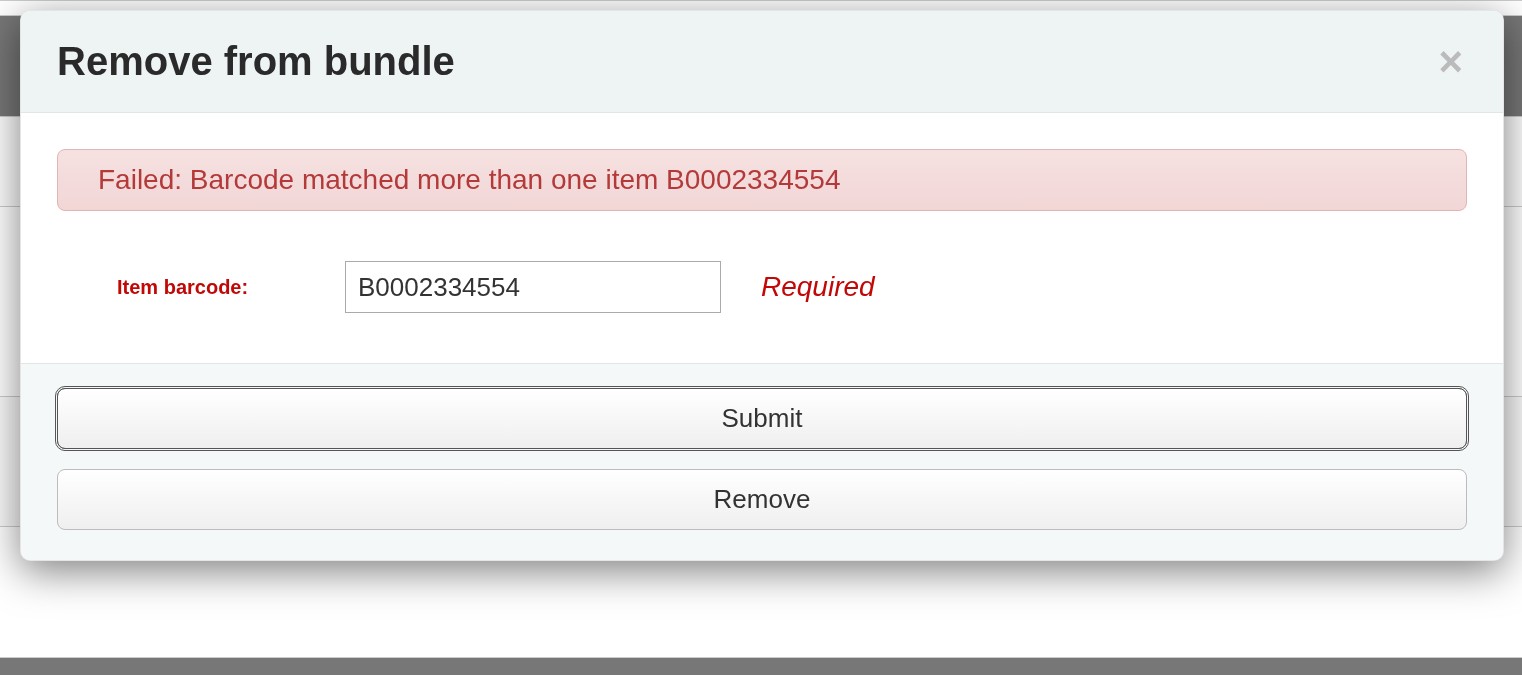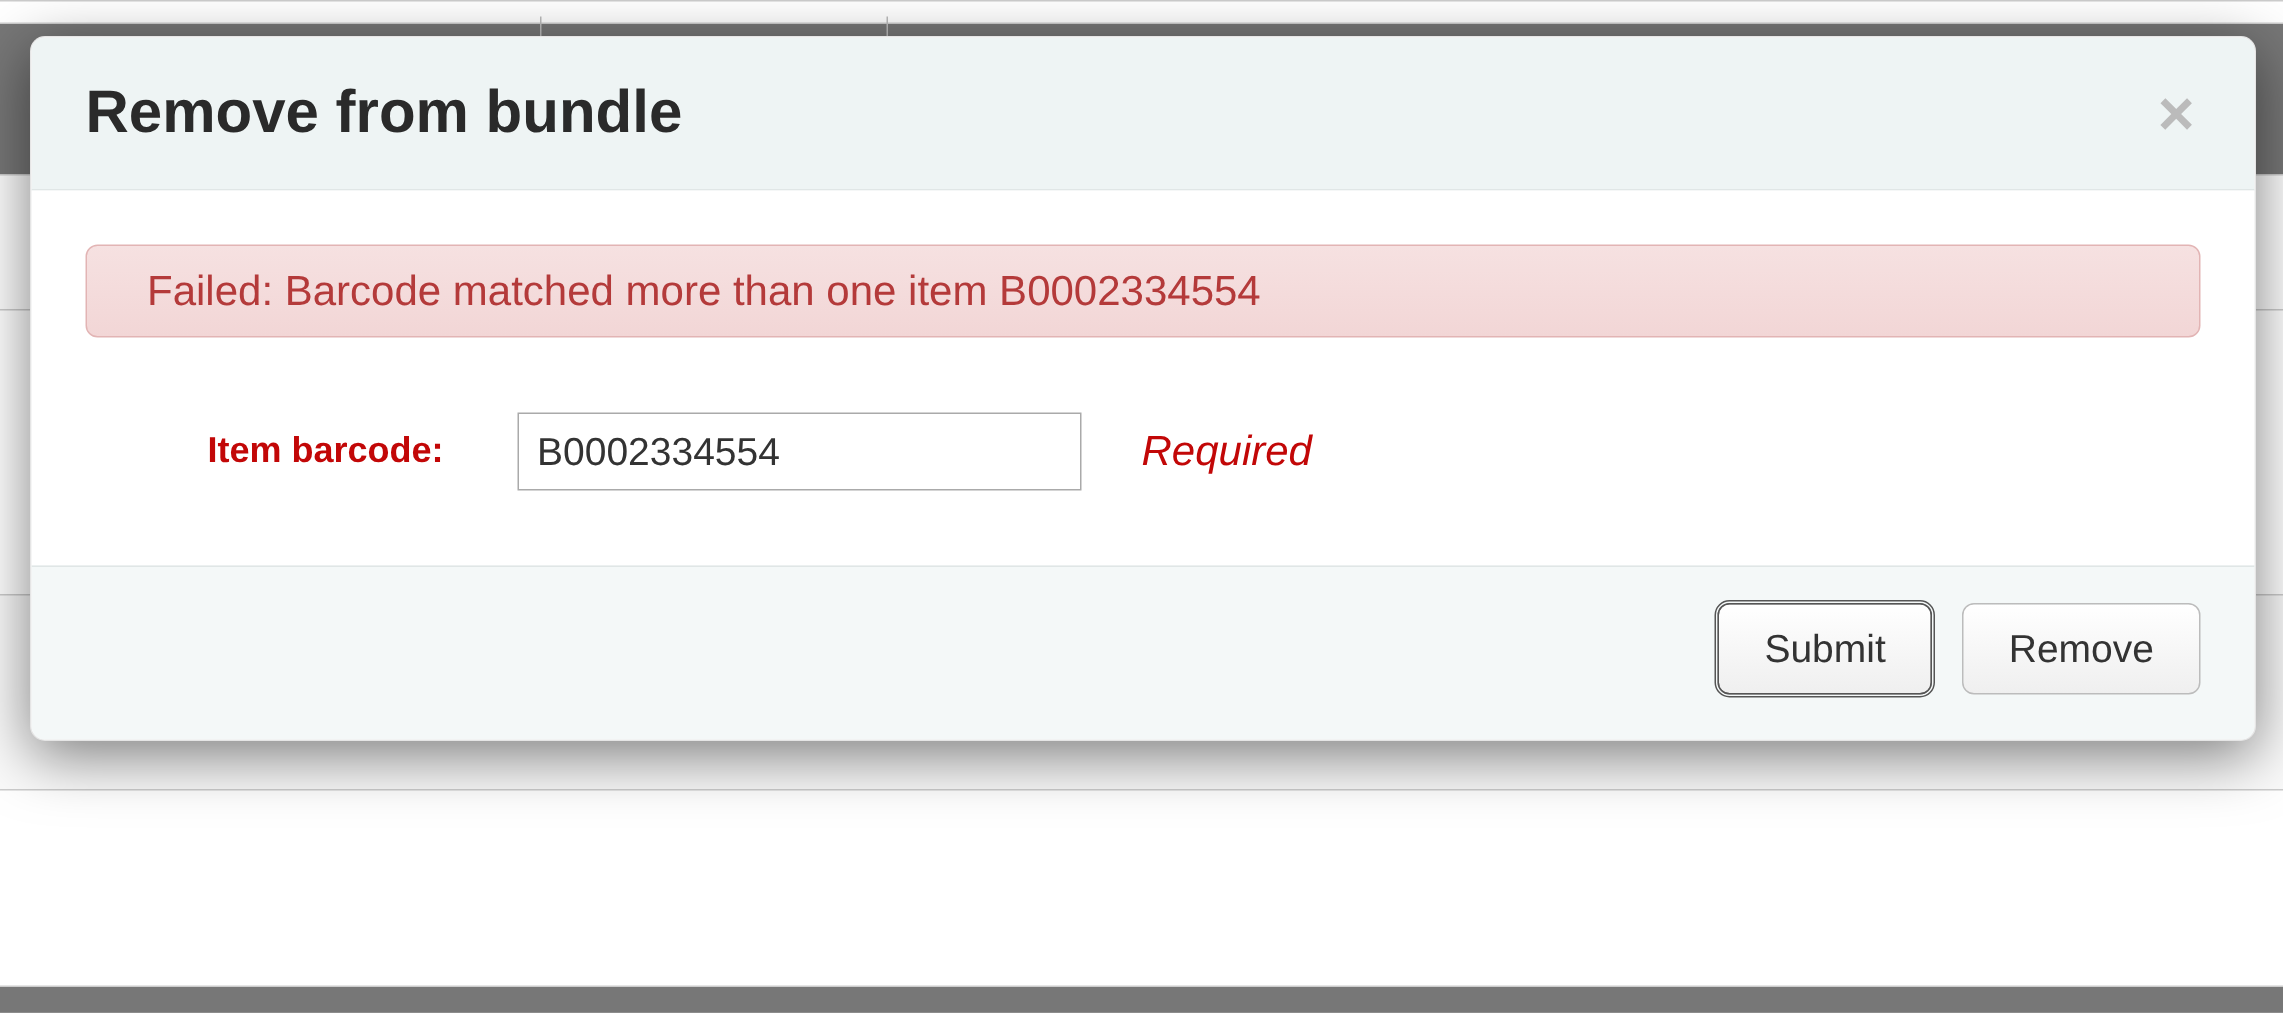--- a/index.html
+++ b/index.html
@@ -45,7 +45,7 @@
   .modal {
     position: absolute;
     left: 20px;
-    top: 24px;
+    top: 10px;
     width: 1482px;
     background: #fff;
     border-radius: 10px;

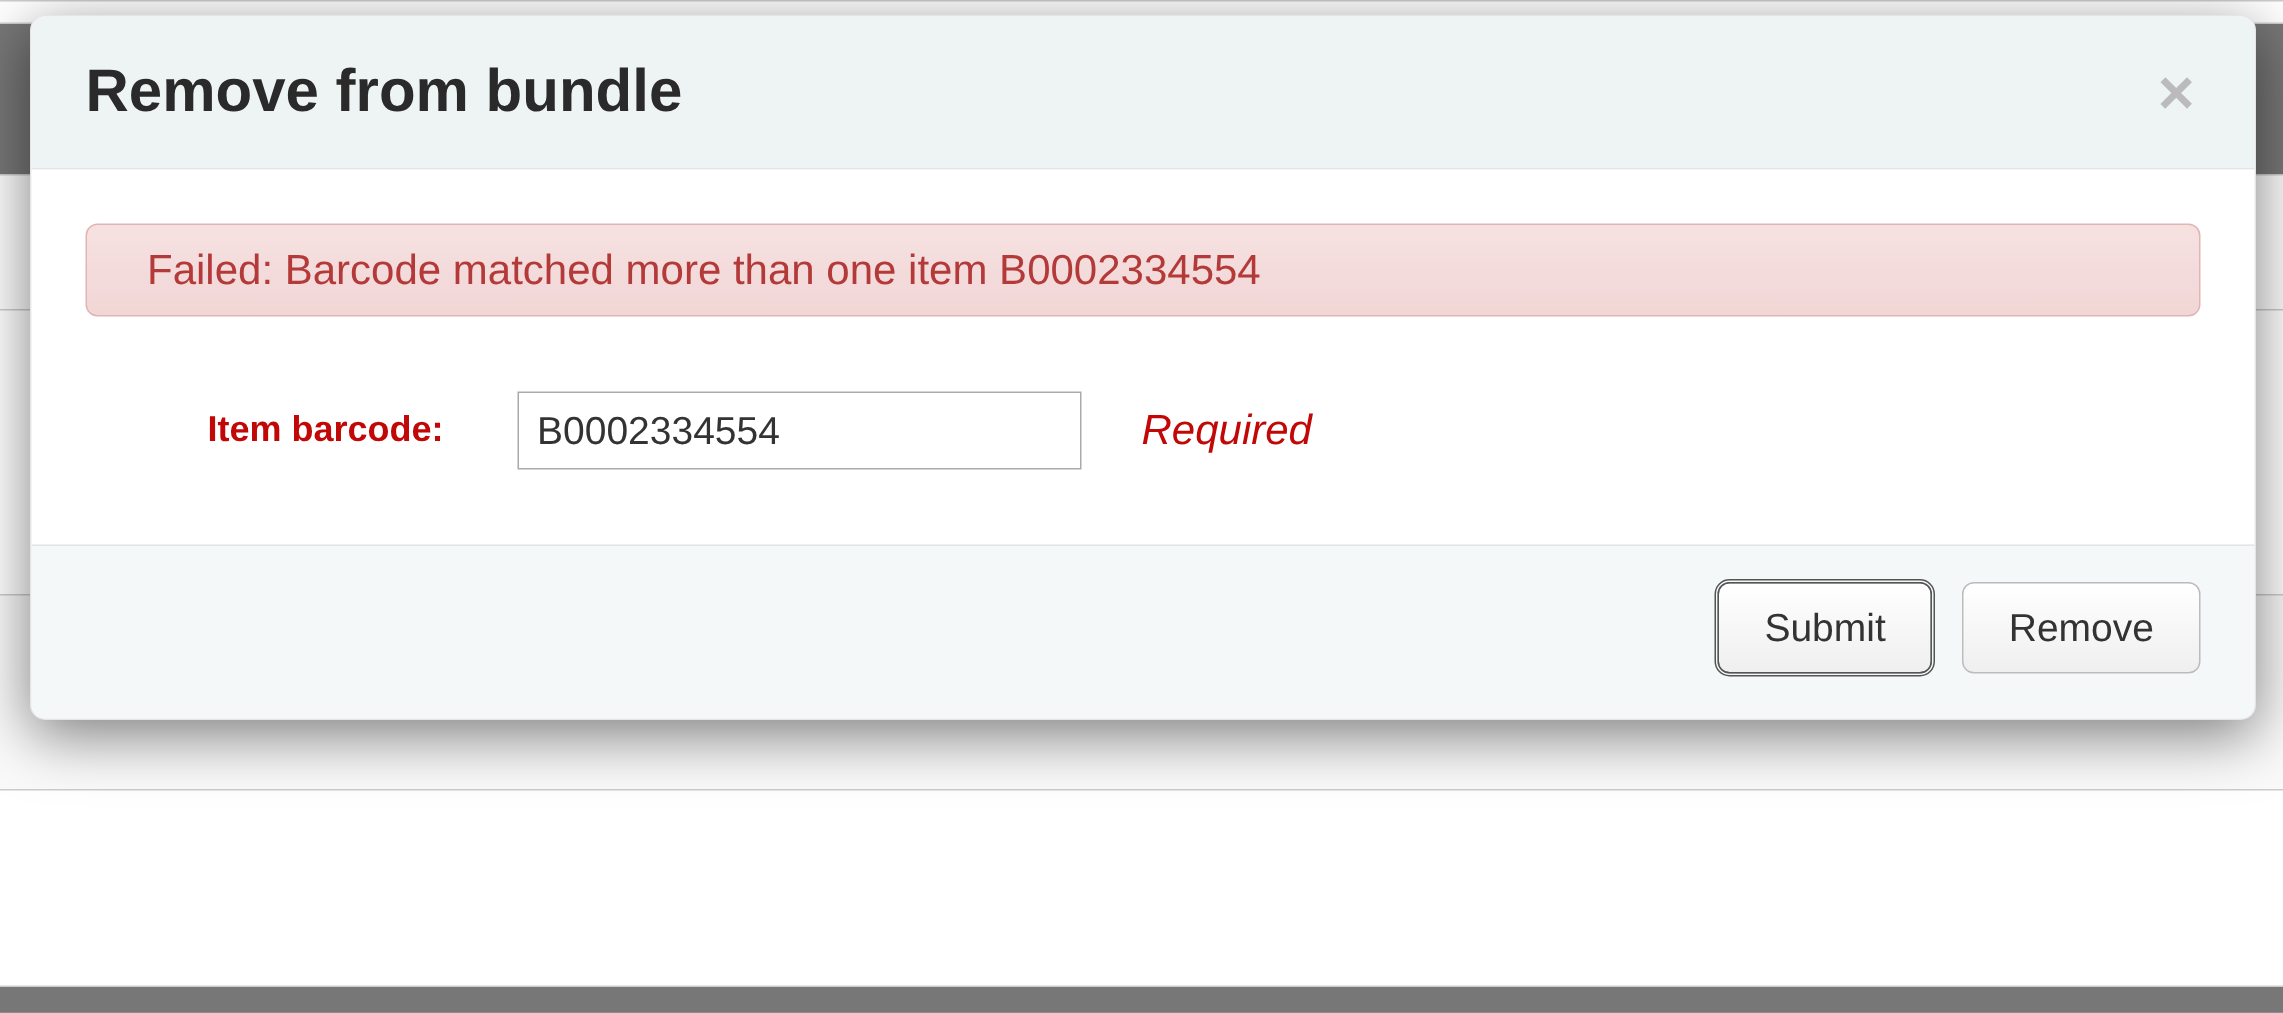--- a/index.html
+++ b/index.html
@@ -103,8 +103,8 @@
   .form-label {
     color: #c20707;
     font-weight: 700;
-    font-size: 24px;
-    text-align: center;
+    font-size: 20px;
+    text-align: left;
     min-width: 200px;
   }
   .barcode-input {

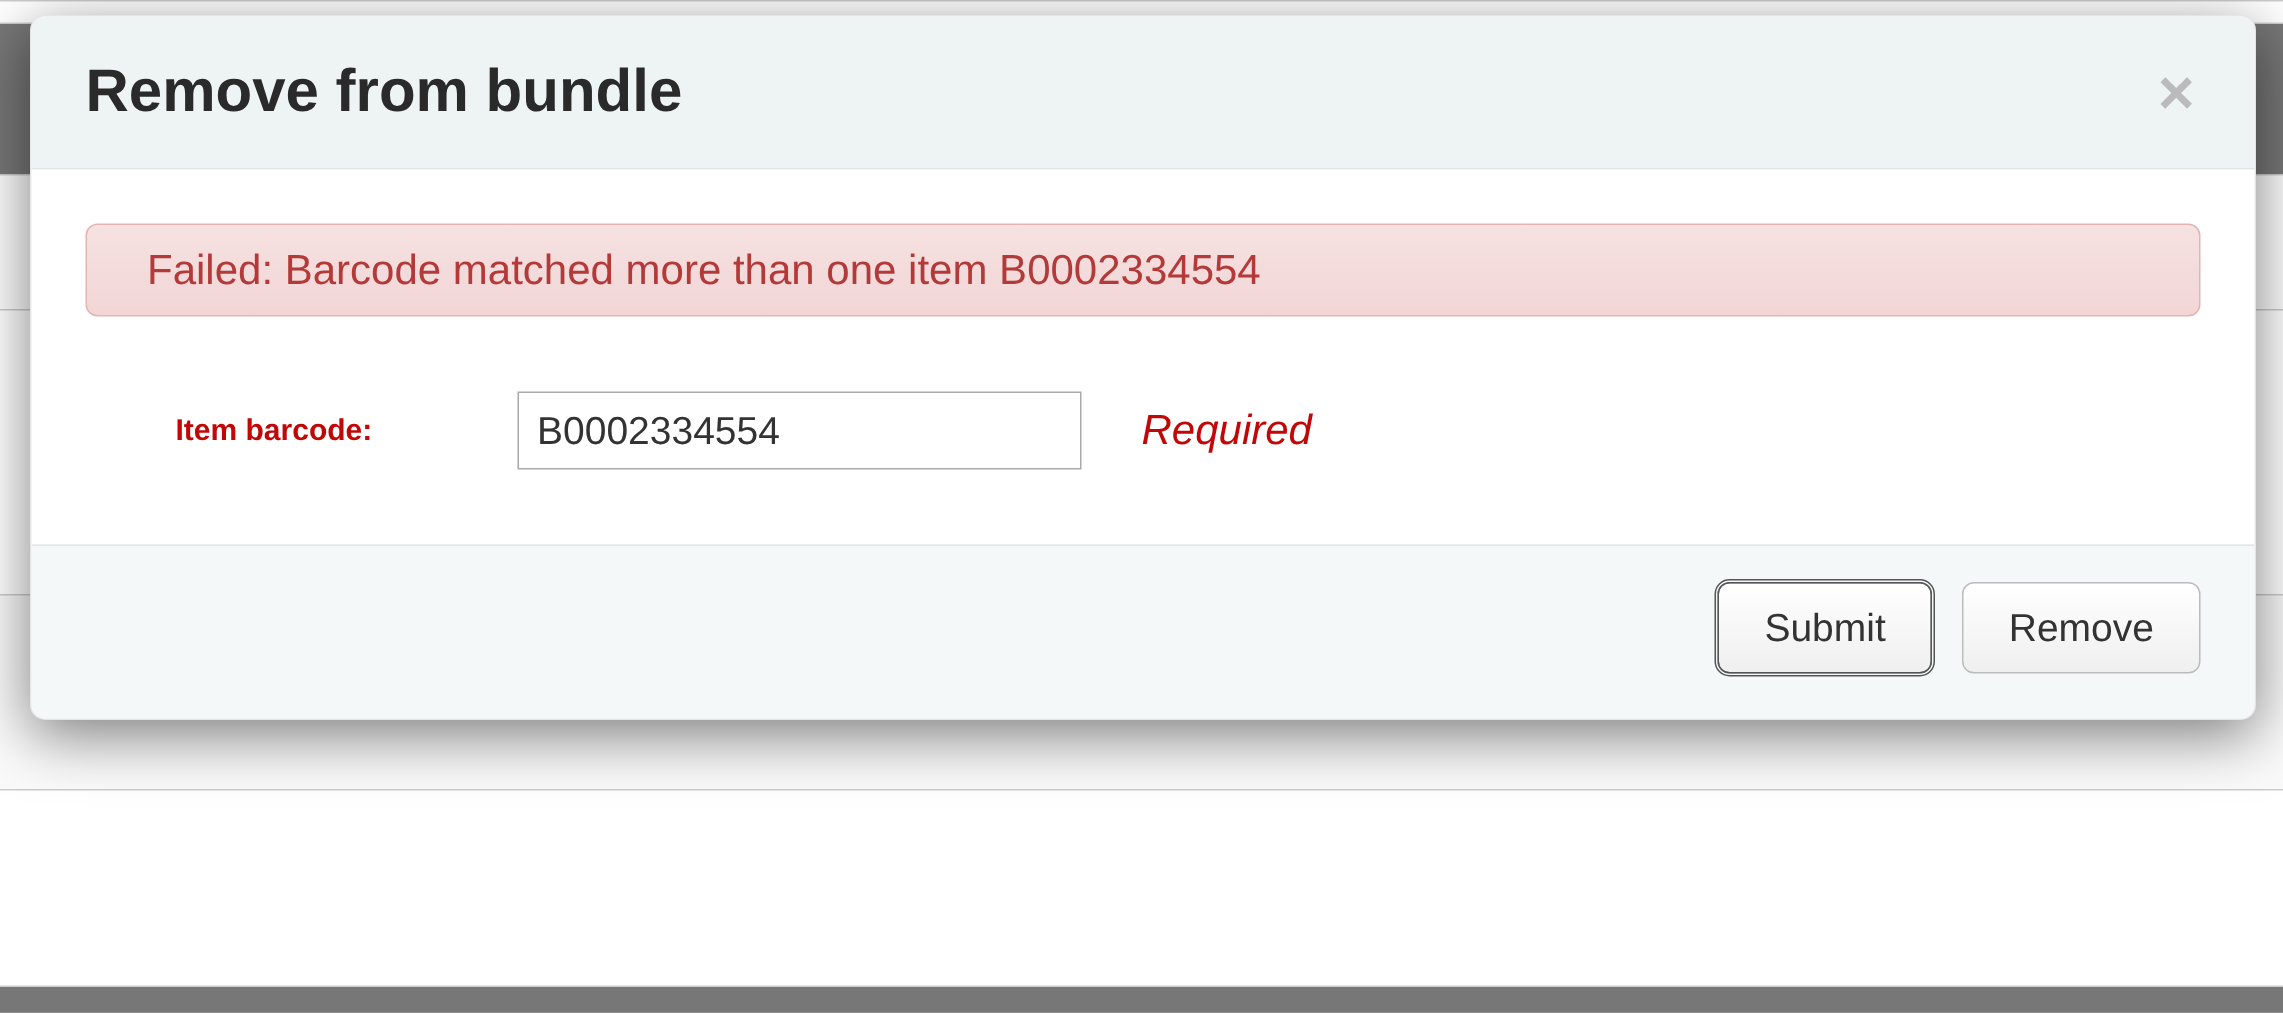--- a/index.html
+++ b/index.html
@@ -129,6 +129,7 @@
     display: flex;
     justify-content: flex-end;
     gap: 20px;
+    flex-direction: column;
   }
   .btn {
     font-size: 26px;

